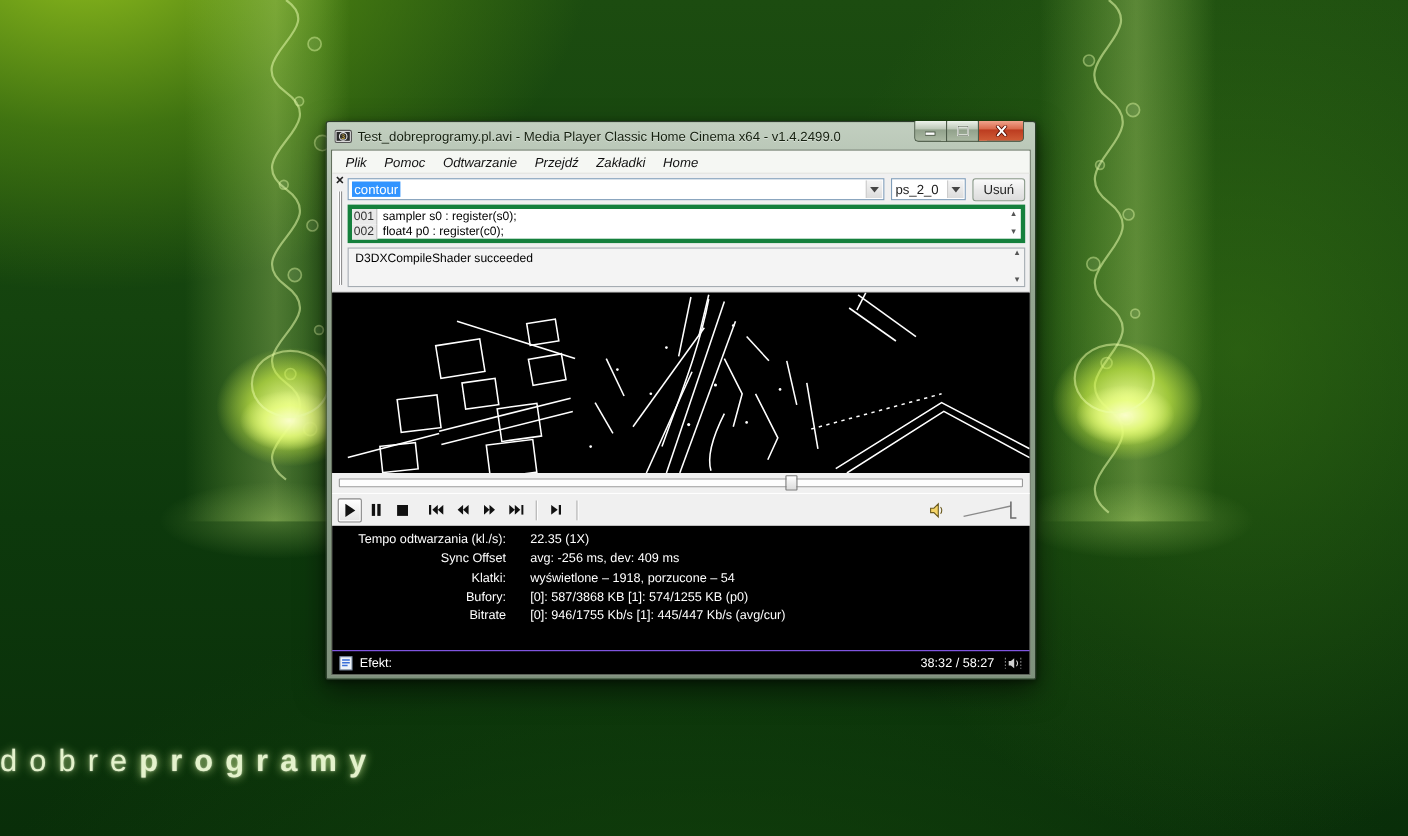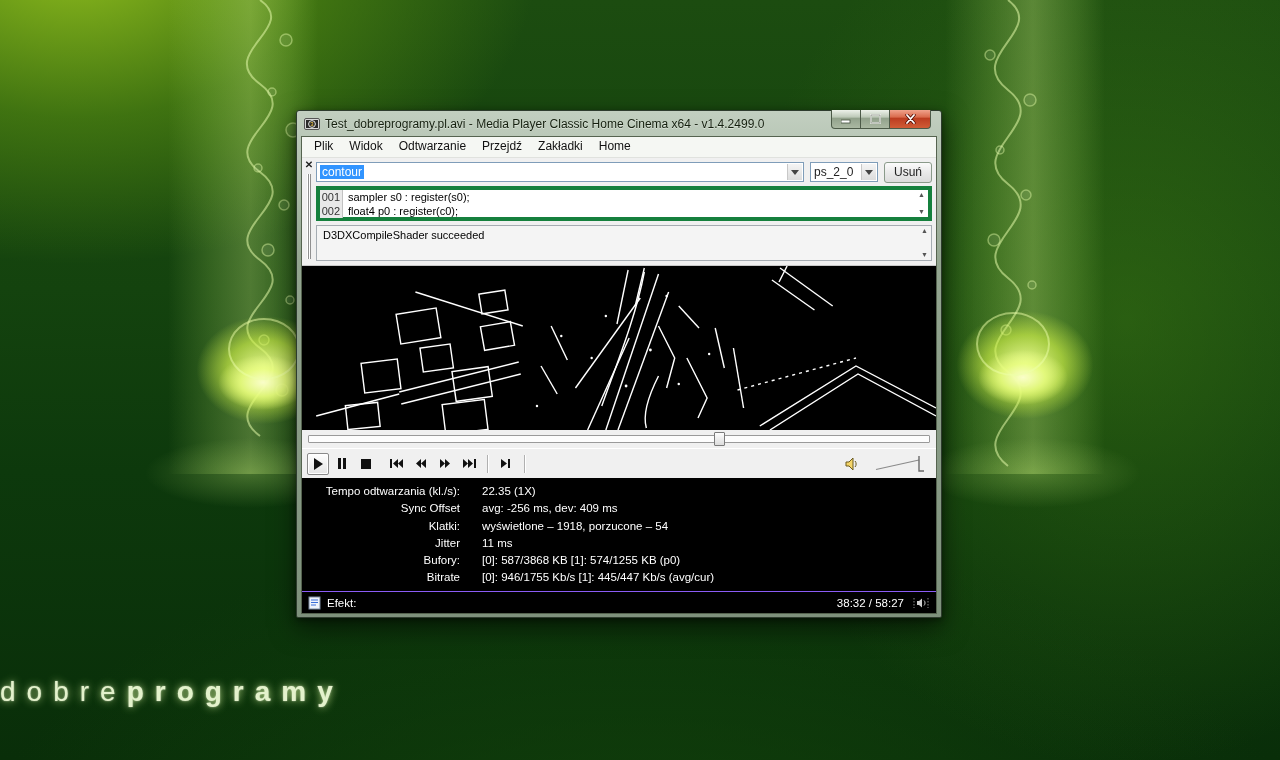--- a/index.html
+++ b/index.html
@@ -62,7 +62,7 @@
   .client { background:#f0f0f0; border:1px solid #55634f; height:478px; display:flex; flex-direction:column; }
 
   .menubar { height:21px; background:#f5f7f3; border-bottom:1px solid #e0e2de;
-    display:flex; align-items:flex-start; font-size:12px; color:#111; padding-left:4px; }
+    display:flex; align-items:flex-end; font-size:12px; color:#111; padding-left:4px;font-style:italic; }
   .menubar span { padding:2px 8px; }
 
   

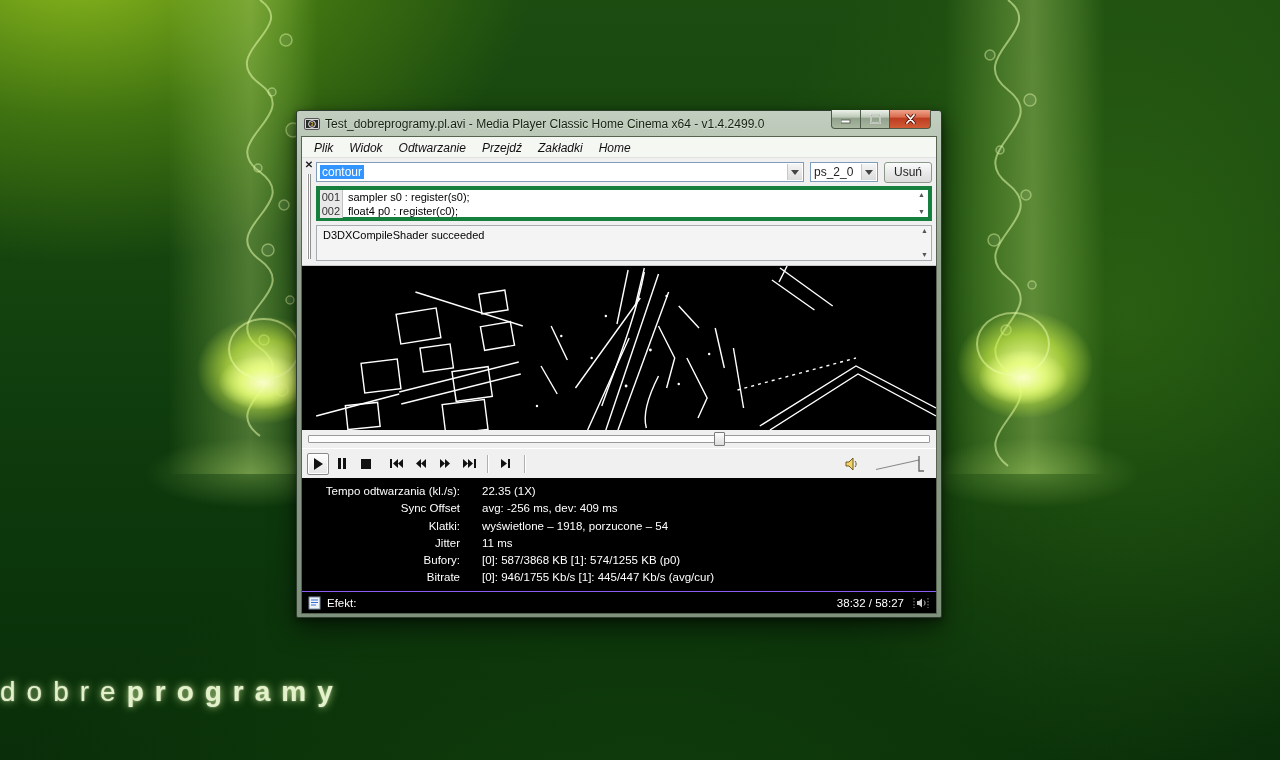--- a/index.html
+++ b/index.html
@@ -205,7 +205,7 @@
     <div class="client">
       <div class="menubar">
         <span>Plik</span>
-        <span>Widok</span>
+        <span>Pomoc</span>
         <span>Odtwarzanie</span>
         <span>Przejdź</span>
         <span>Zakładki</span>

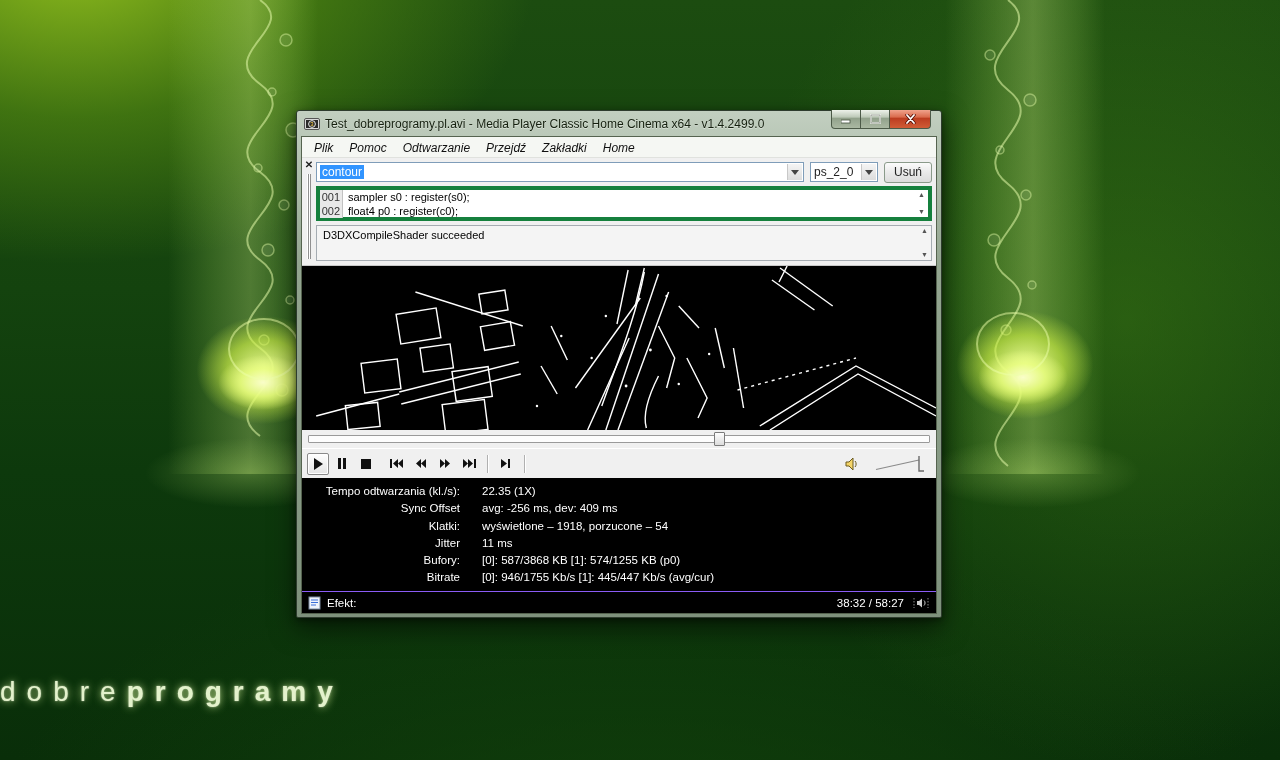--- a/index.html
+++ b/index.html
@@ -385,10 +385,6 @@
           <span class="stat-value">wyświetlone – 1918, porzucone – 54</span>
         </div>
         <div class="stat-row">
-          <span class="stat-label">Jitter</span>
-          <span class="stat-value">11 ms</span>
-        </div>
-        <div class="stat-row">
           <span class="stat-label">Bufory:</span>
           <span class="stat-value">[0]: 587/3868 KB [1]: 574/1255 KB (p0)</span>
         </div>

